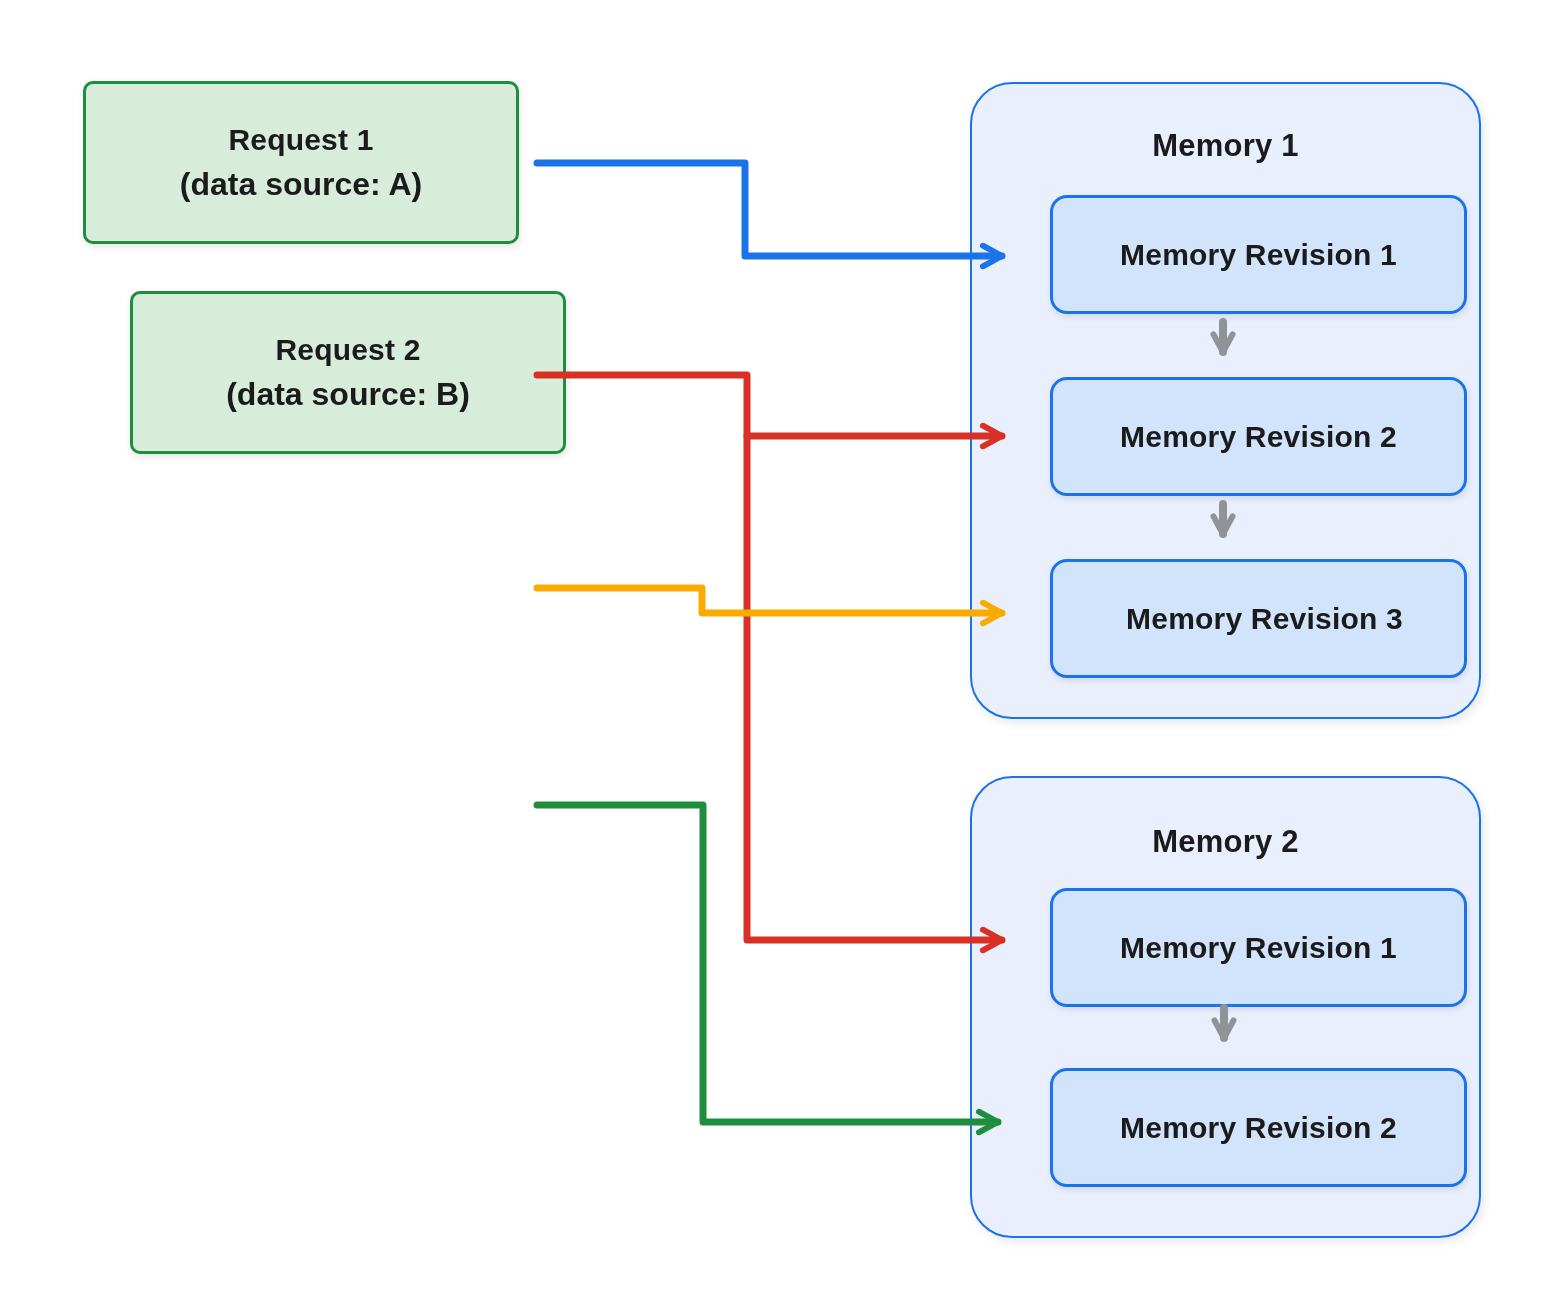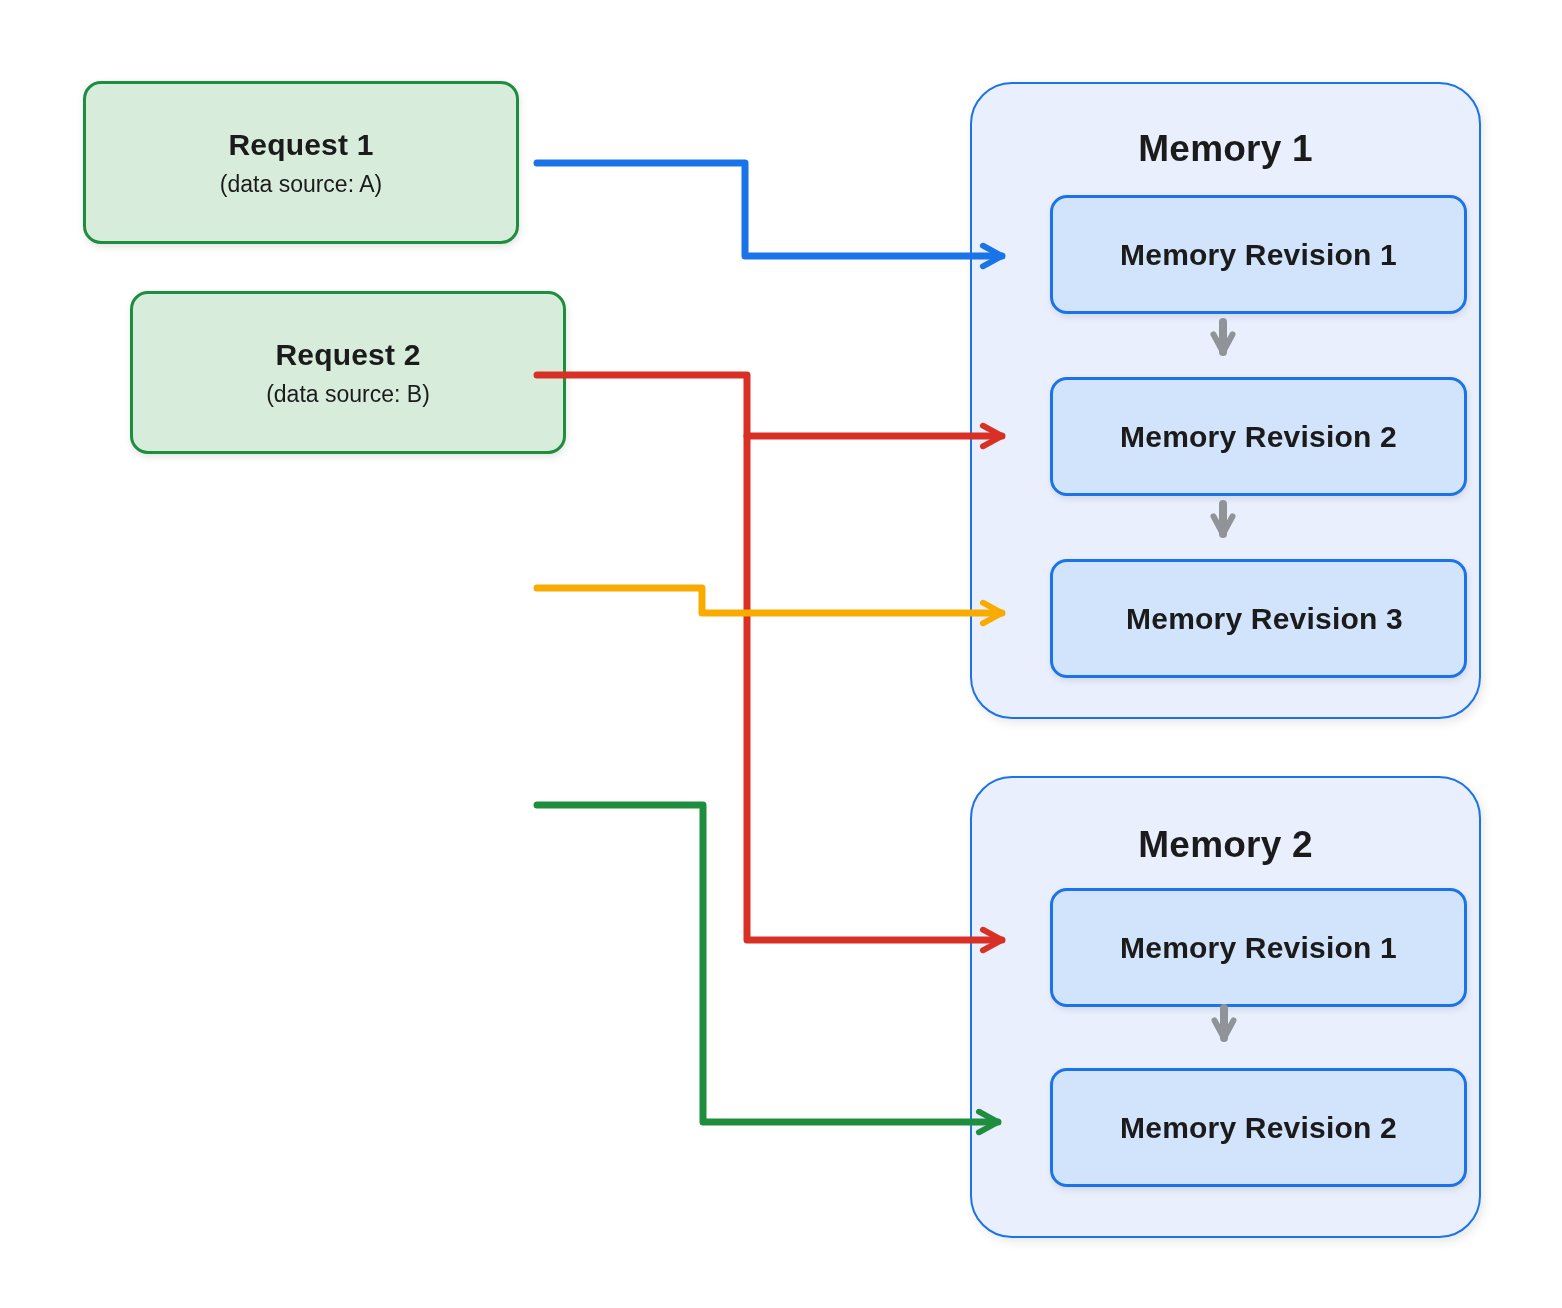--- a/index.html
+++ b/index.html
@@ -11,7 +11,7 @@
   
   .req-box {
     position:absolute; left:83px; width:436px; height:163px; box-sizing:border-box;
-    background:#d8ecdb; border:3px solid #1e8e3e; border-radius:18px;
+    background:#d8ecdb; border:3px solid #1e8e3e; border-radius:10px;
     display:flex; flex-direction:column; align-items:center; justify-content:center; gap:9px;
     box-shadow:1px 3px 7px rgba(60,64,67,.14);
   }

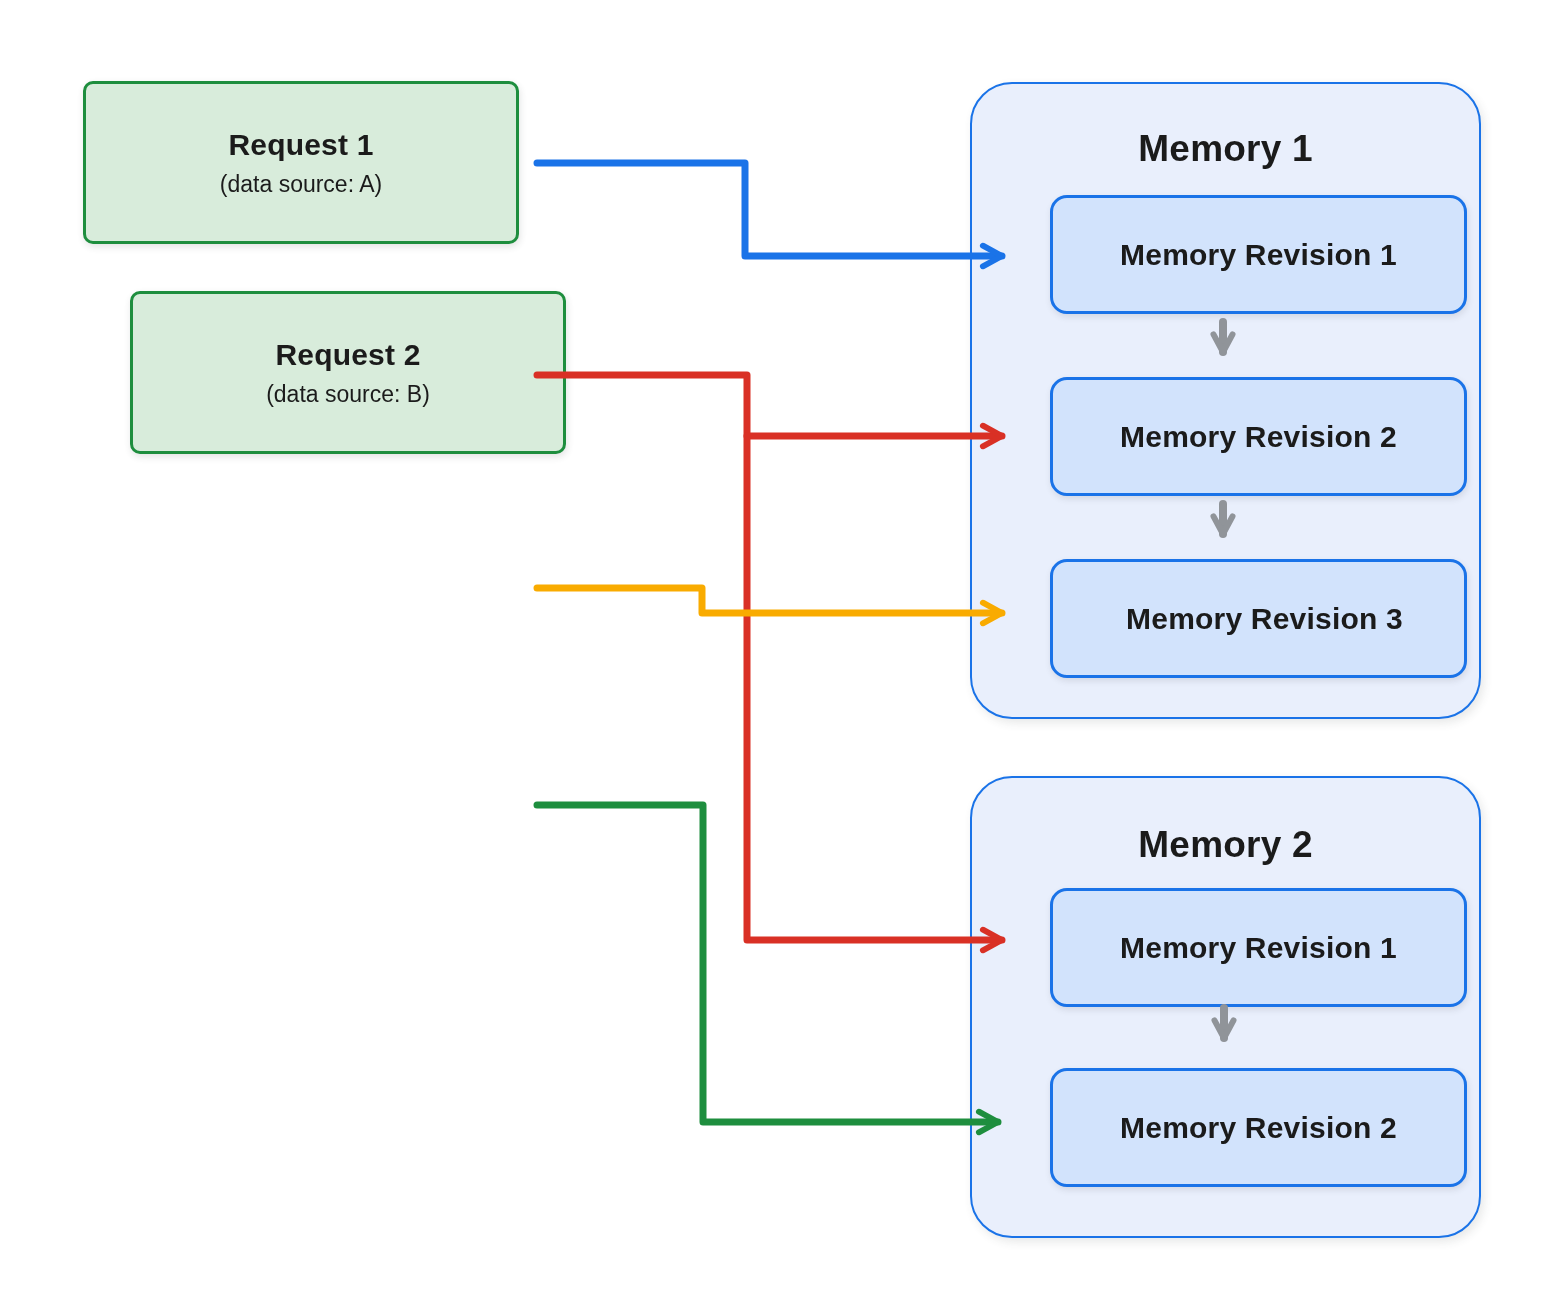--- a/index.html
+++ b/index.html
@@ -29,7 +29,7 @@
   #memory-2 { top:776px; height:462px; }
   .mem-title {
     position:absolute; left:0; width:100%; text-align:center;
-    font-size:37px; font-weight:600; letter-spacing:.2px;
+    font-size:31px; font-weight:600; letter-spacing:.2px;
   }
   #memory-1 .mem-title { top:44px; }
   #memory-2 .mem-title { top:46px; }

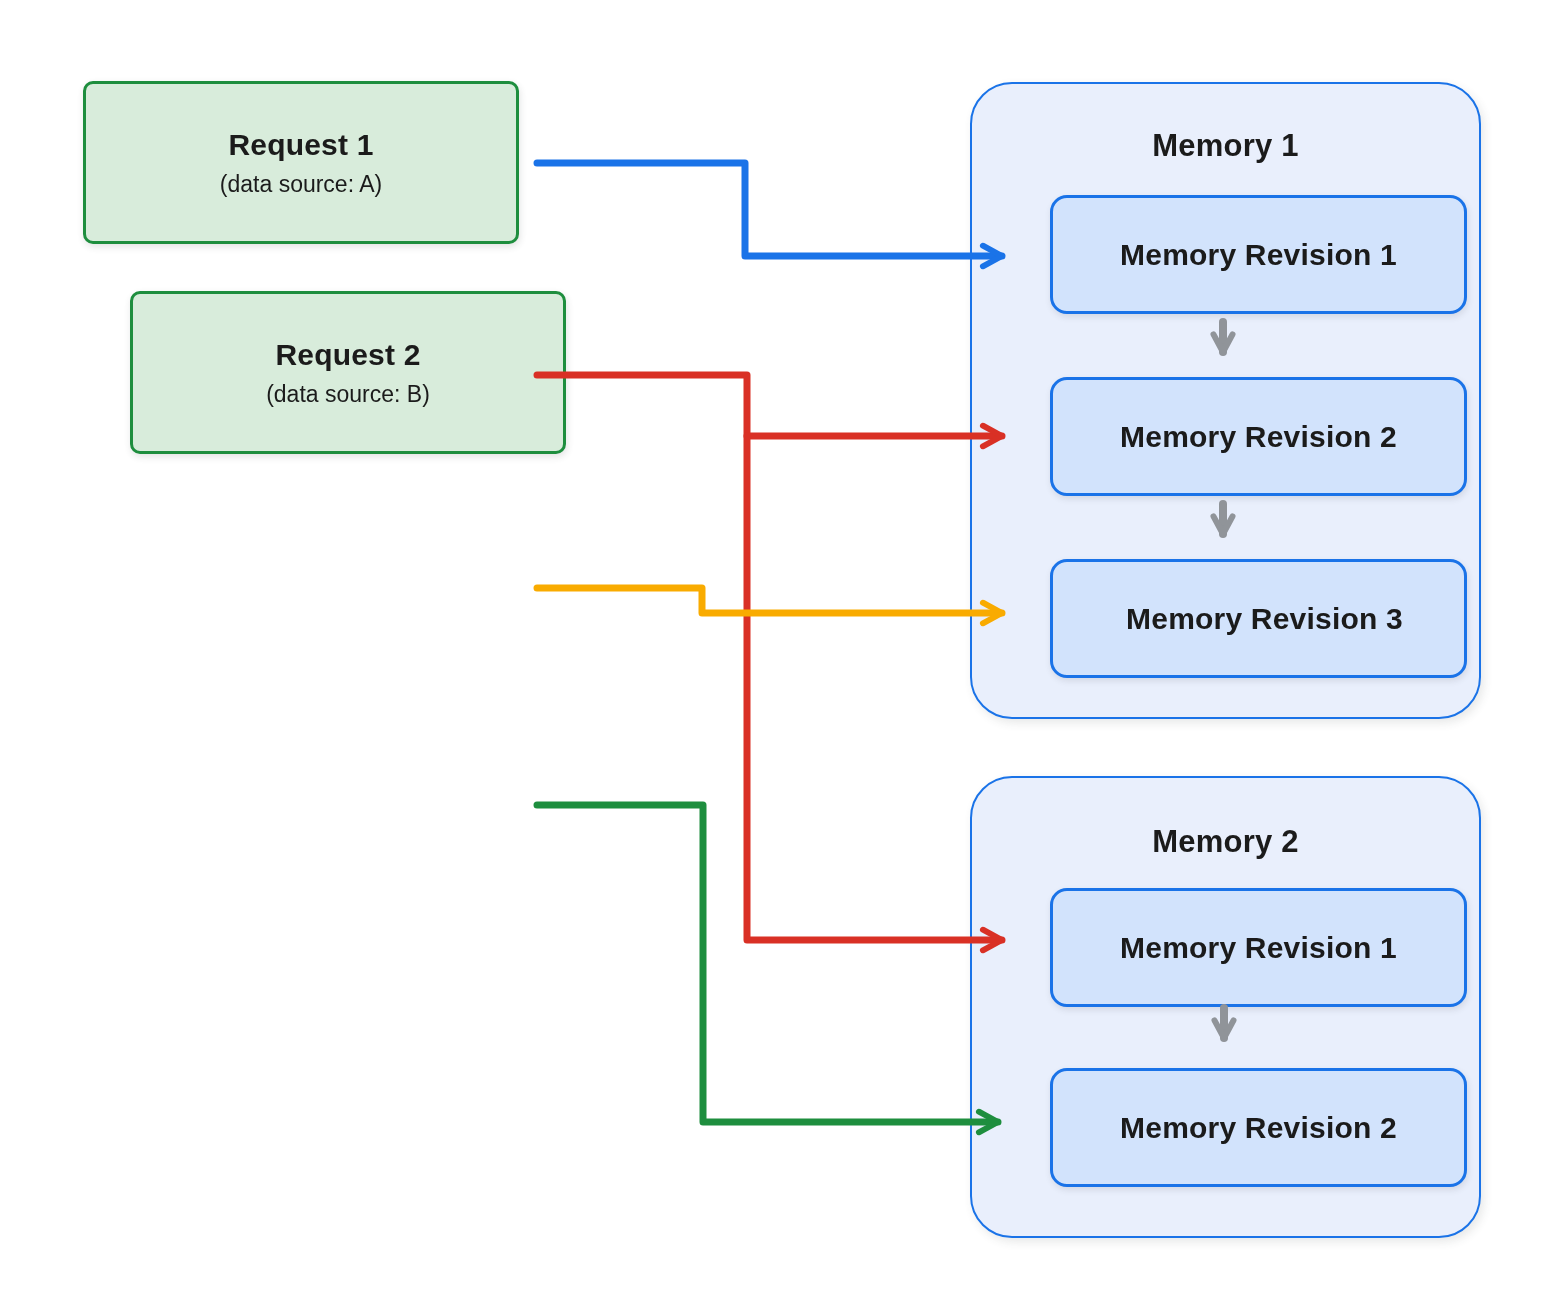--- a/index.html
+++ b/index.html
@@ -17,7 +17,7 @@
   }
   #request-1 { top:81px; } #request-2 { top:291px;margin-left:47px; } #request-3 { top:503px; } #request-4 { top:715px; }
   .req-title { font-size:30px; font-weight:600; letter-spacing:.2px; }
-  .req-sub   { font-size:23px; font-weight:400; }
+  .req-sub   { font-size:32px; font-weight:700; }
 
   
   .mem-container {

